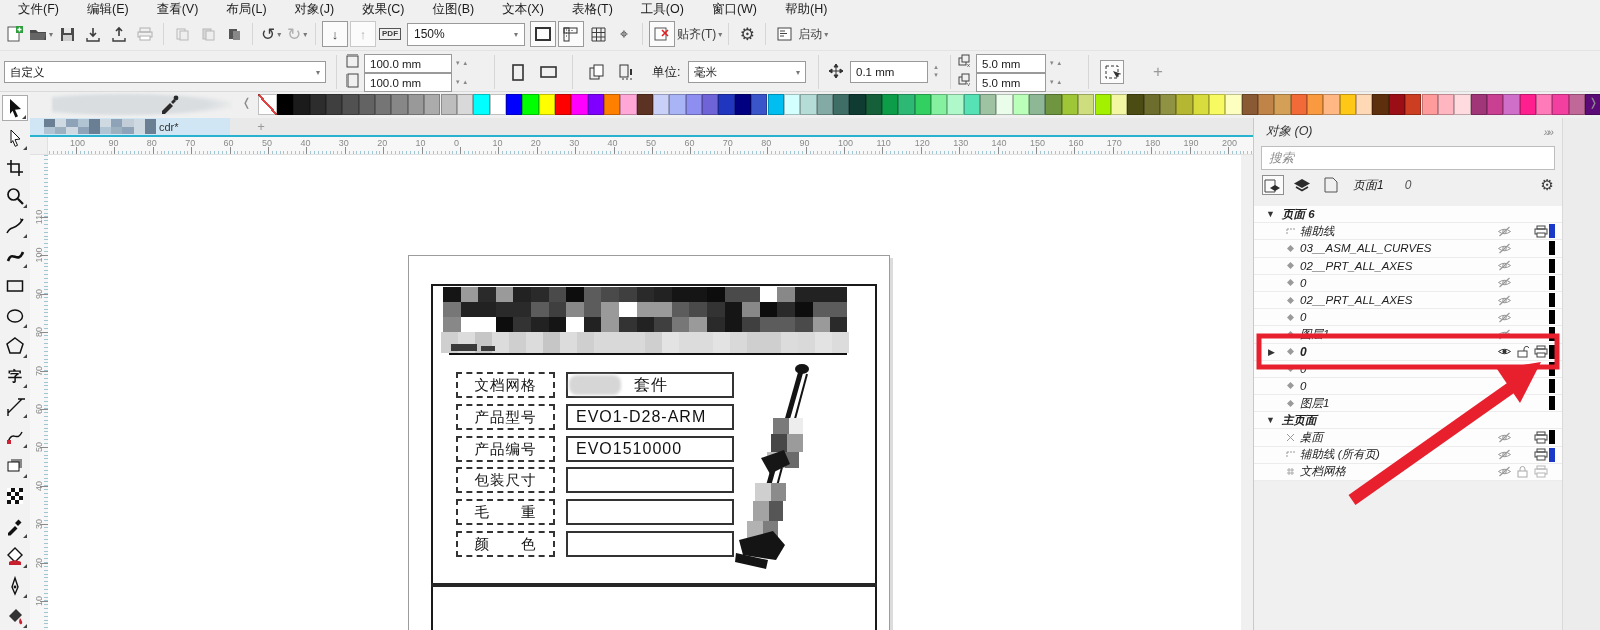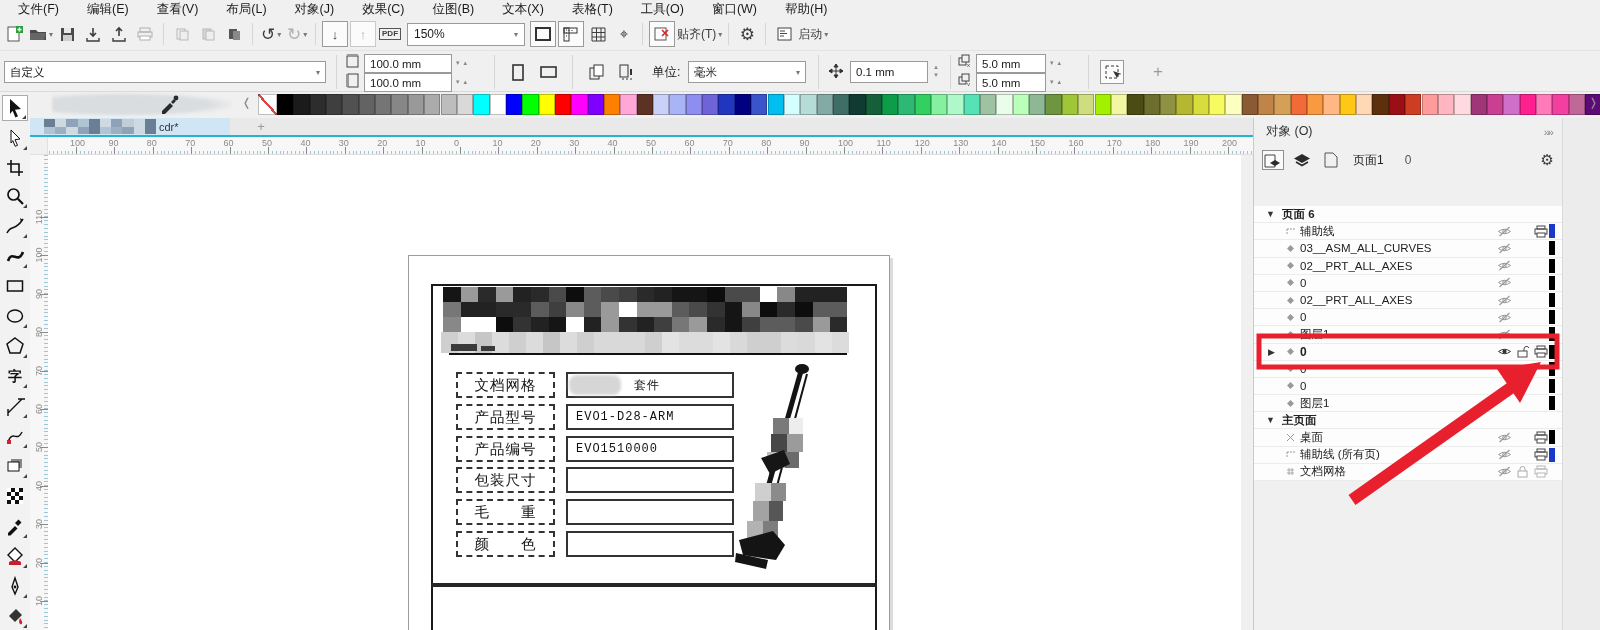--- a/index.html
+++ b/index.html
@@ -71,7 +71,7 @@
   #product { position:absolute; left:322px; top:106px; }
 
   
-  #docker { position:absolute; left:1253px; top:118px; width:309px; height:512px; background:#f0f0f0; border-left:1px solid #c9c9c9; }
+  #docker { position:absolute; left:1253px; top:118px; width:309px; height:512px; background:#f0f0f0; border-left:1px solid #c9c9c9;font-style:italic; }
   #docker-header { height:27px; display:flex; align-items:center; justify-content:space-between; padding:0 10px 0 12px; font-size:12.5px; color:#333; }
   #docker-chev { color:#8a8a8a; font-size:11px; letter-spacing:-2px; }
   #docker-search { margin:1px 7px 0 7px; height:24px; background:#fff; border:1px solid #bdbdbd; display:flex; align-items:center; padding-left:7px; color:#8b8b8b; font-size:12.5px; }

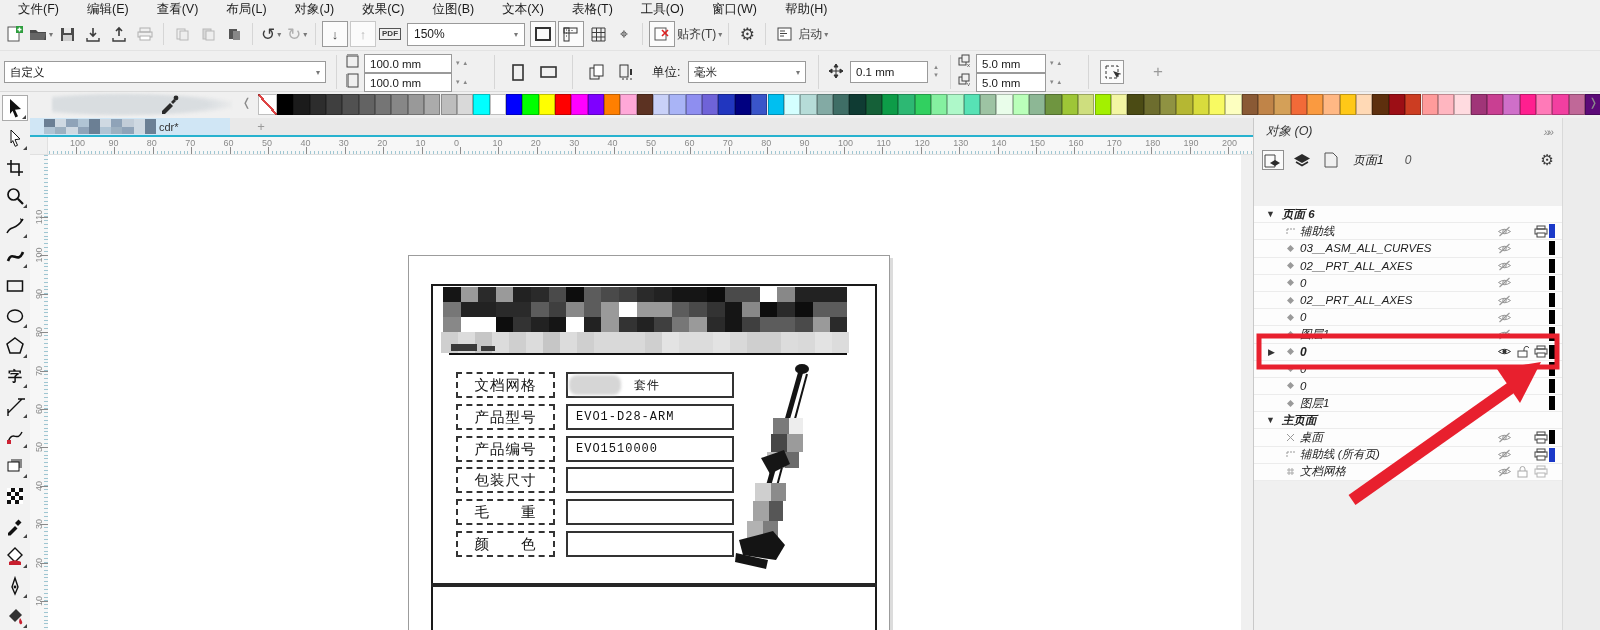--- a/index.html
+++ b/index.html
@@ -812,6 +812,9 @@
     <span>对象 (O)</span>
     <span id="docker-chev">»»</span>
   </div>
+  <div id="docker-search">
+    <span>搜索</span>
+  </div>
   <div id="docker-tools">
     <span class="dk-ic active">
       <svg width="18" height="16">

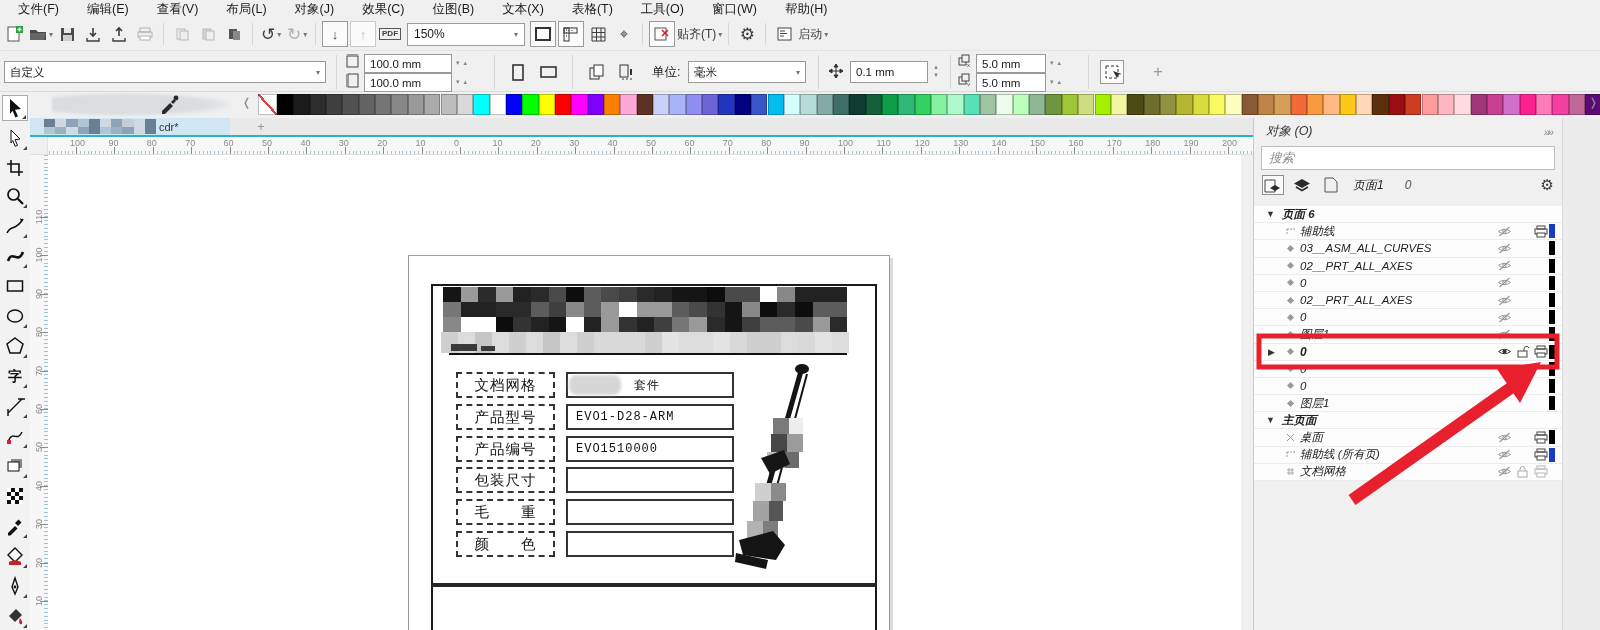--- a/index.html
+++ b/index.html
@@ -65,7 +65,7 @@
   #title-underline { position:absolute; left:40px; top:97px; width:398px; height:2px; background:#111; }
   .frag { position:absolute; background:#3a3a3a; }
   .lrow-name { position:absolute; left:47px; width:99px; height:26px; border:2px dashed #333; display:flex; align-items:center; justify-content:center; font-size:14.5px; letter-spacing:1px; color:#111; background:#fff; }
-  .lrow-val { position:absolute; left:157px; width:168px; height:26px; border:2px solid #333; display:flex; align-items:center; font-size:12px; padding-left:8px; letter-spacing:1px; color:#111; background:#fff;font-family:Liberation Mono, monospace; }
+  .lrow-val { position:absolute; left:157px; width:168px; height:26px; border:2px solid #333; display:flex; align-items:center; font-size:16px; padding-left:8px; letter-spacing:1px; color:#111; background:#fff; }
   #val-censor { position:absolute; left:160px; width:52px; height:20px; background:#d6d6d6; border-radius:8px; filter:blur(1.5px); }
   #thick-line { position:absolute; left:22px; top:327px; width:446px; height:4px; background:#262626; }
   #product { position:absolute; left:322px; top:106px; }

